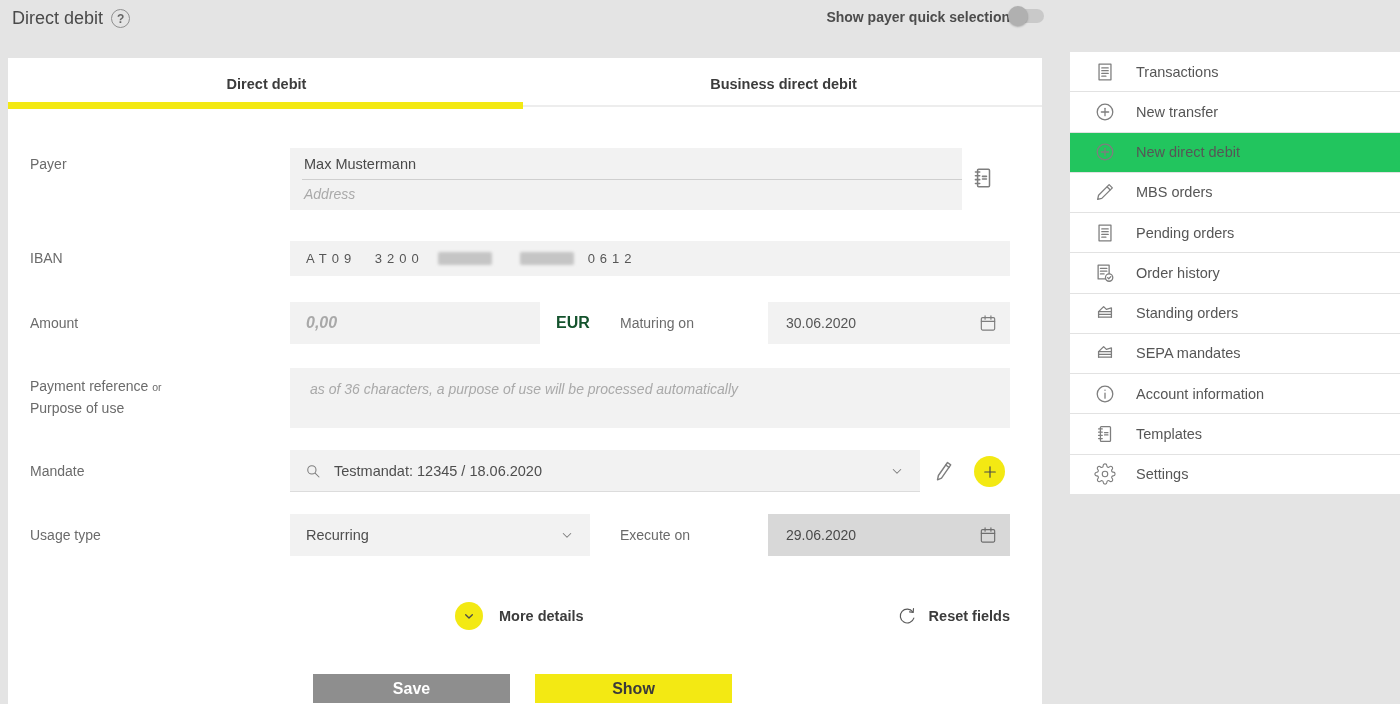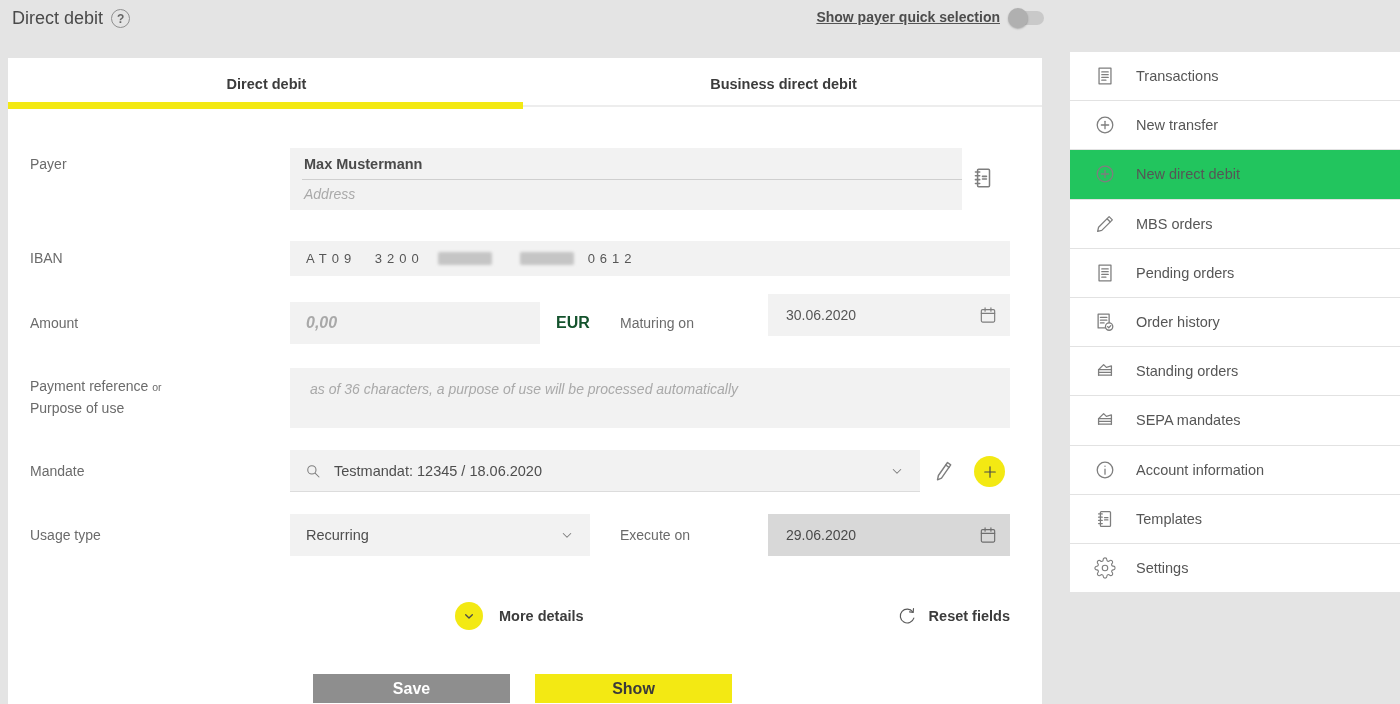--- a/index.html
+++ b/index.html
@@ -21,7 +21,7 @@
     font-size:12px; font-weight:bold; color:#666; display:flex; align-items:center; justify-content:center;
     cursor:pointer;
   }
-  .hdr-toggle-wrap { position:absolute; top:9px; right:356px; display:flex; align-items:flex-end; gap:10px;text-decoration:underline; }
+  .hdr-toggle-wrap { position:absolute; top:9px; right:356px; display:flex; align-items:flex-start; gap:0; }
   .hdr-toggle-label { font-size:14px; font-weight:bold; color:#4c4c4c; }
   .toggle { position:relative; width:34px; height:14px; background:#c9c9c9; border-radius:7px; cursor:pointer; }
   .toggle .knob { position:absolute; left:-2px; top:-3px; width:20px; height:20px; border-radius:50%; background:#b0b0b0; box-shadow:0 1px 2px rgba(0,0,0,.25); }

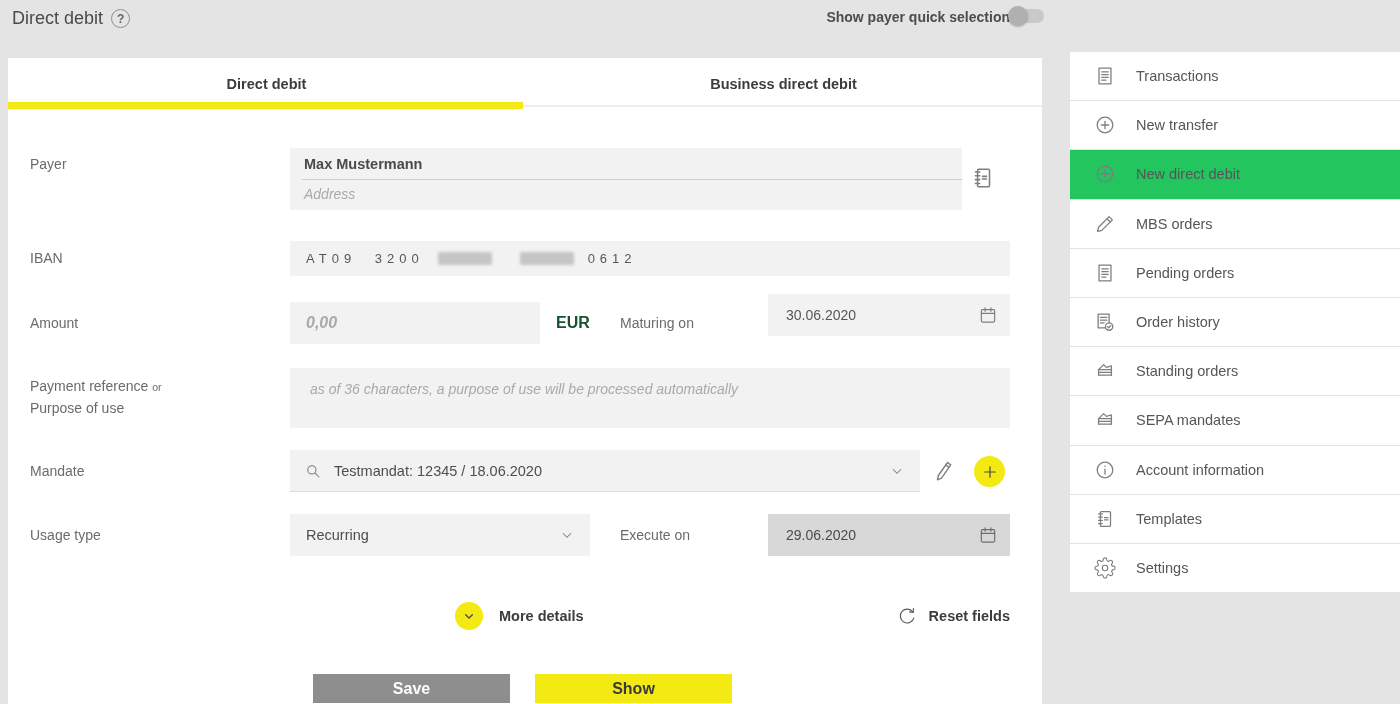--- a/index.html
+++ b/index.html
@@ -88,7 +88,7 @@
   .btn-send { left:527px; background:#f3e913; color:#3a3a3a; }
 
   
-  .sidebar { position:absolute; left:1070px; top:52px; width:330px; height:540px; background:#fff; display:flex; flex-direction:column; }
+  .sidebar { position:absolute; left:1070px; top:52px; width:330px; height:442px; background:#fff; display:flex; flex-direction:column; }
   .side-item { flex:1; display:flex; align-items:center; padding-left:24px; gap:20px; border-bottom:1px solid #e2e2e2; cursor:pointer; background:#fff; }
   .side-item:last-child { border-bottom:none; }
   .side-item.active { background:#22c55e; }

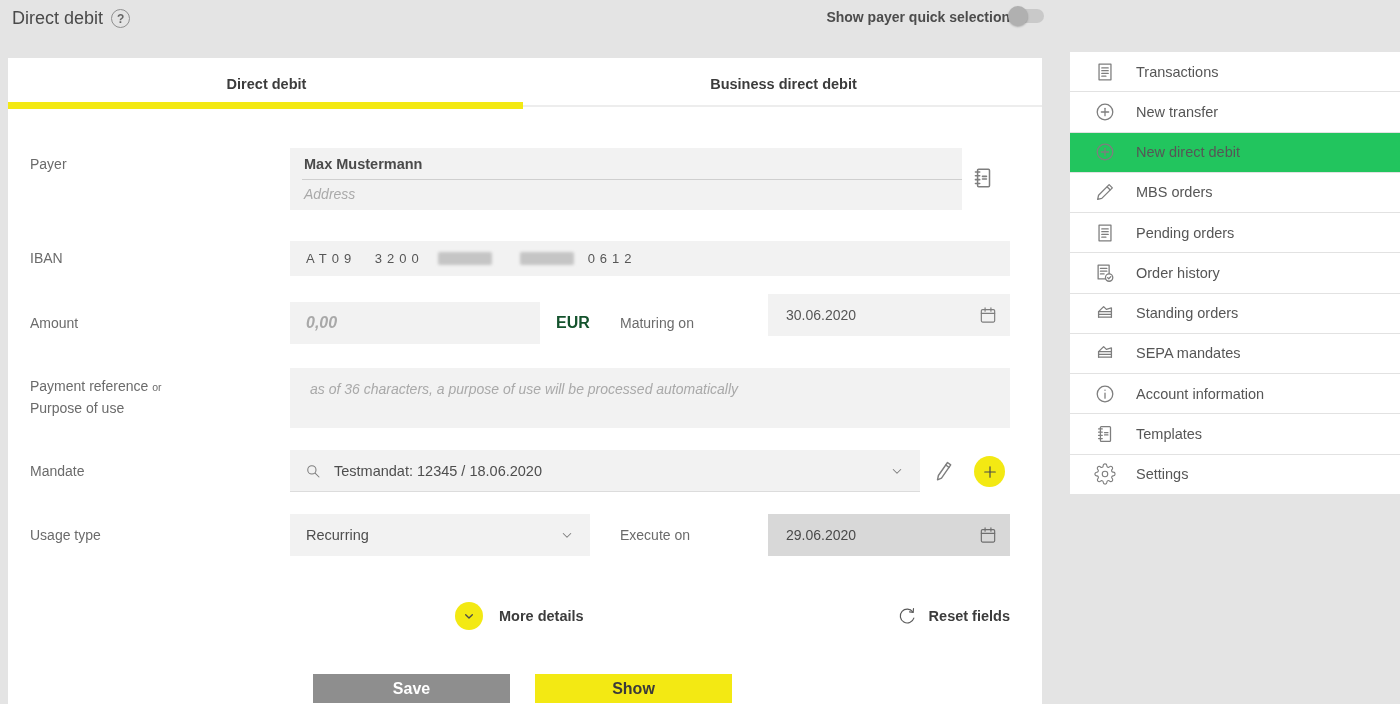--- a/index.html
+++ b/index.html
@@ -41,7 +41,7 @@
 
   
   .payer-box { left:282px; top:90px; width:672px; height:62px; }
-  .payer-name { padding:8px 14px 0; font-size:14.5px; color:#4a4a4a;font-weight:bold; }
+  .payer-name { padding:8px 14px 0; font-size:14.5px; color:#4a4a4a; }
   .payer-divider { position:absolute; top:31px; left:12px; right:0; border-top:1px solid #cfcfcf; }
   .payer-address { position:absolute; top:38px; left:14px; font-size:14px; font-style:italic; color:#a9a9a9; }
   .addrbook-btn { position:absolute; left:960px; top:104px; width:30px; height:32px; display:flex; align-items:center; justify-content:center; cursor:pointer; }

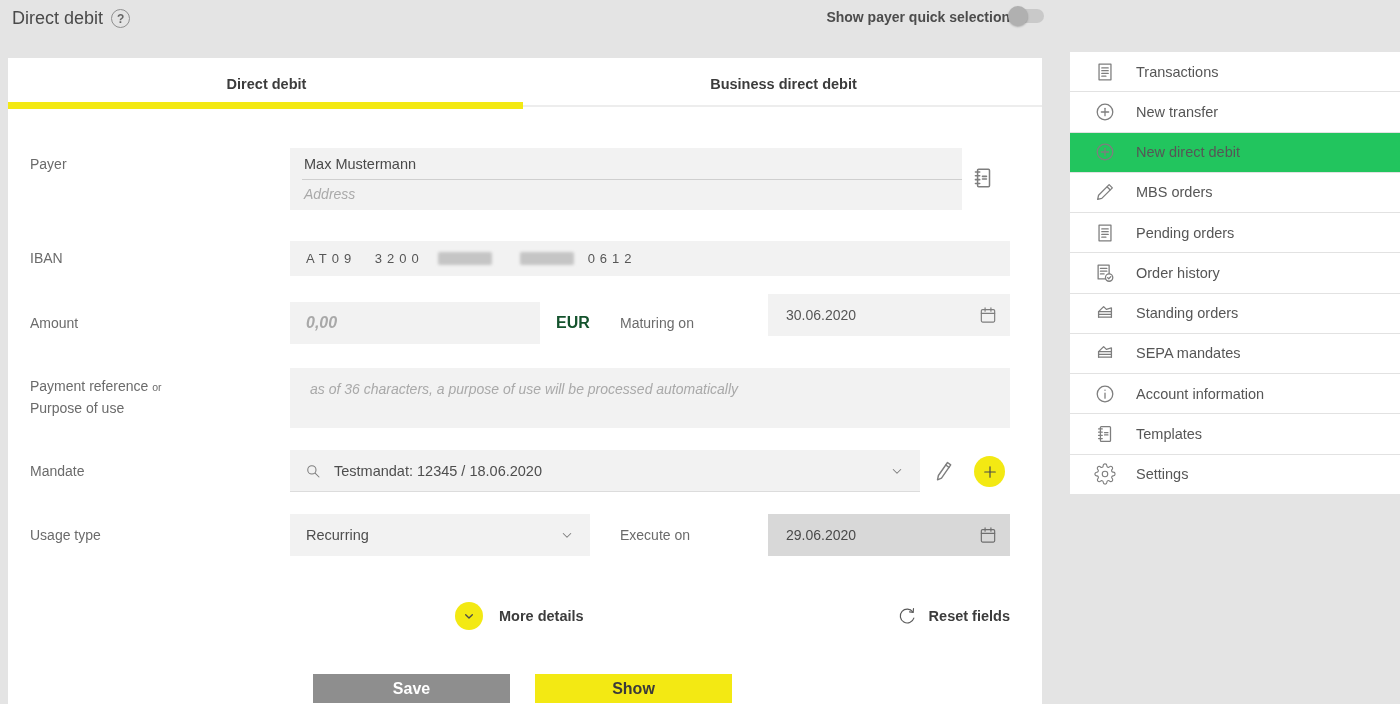--- a/index.html
+++ b/index.html
@@ -148,7 +148,7 @@
   </div>
   <div class="eur">EUR</div>
   <div class="inline-label" style="left:612px; top:244px">Maturing on</div>
-  <div class="gbox date-box" style="left:760px; top:236px">
+  <div class="gbox date-box" style="left:760px; top:244px">
     <span class="date-text">30.06.2020</span>
     <svg class="ic" width="20" height="20" viewBox="0 0 24 24">
       <rect x="4" y="5.5" width="16" height="15" rx="1.5"></rect>

